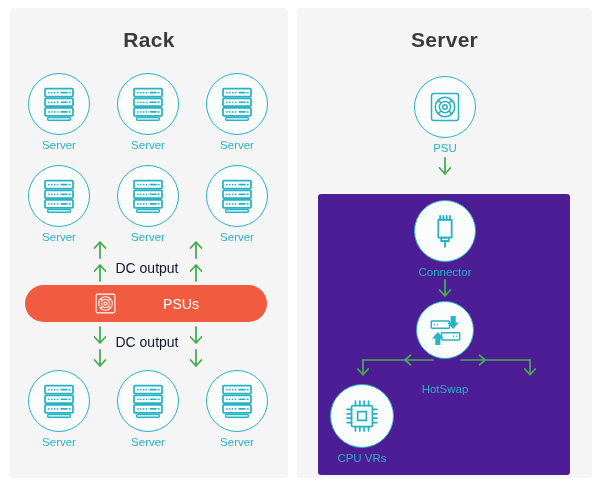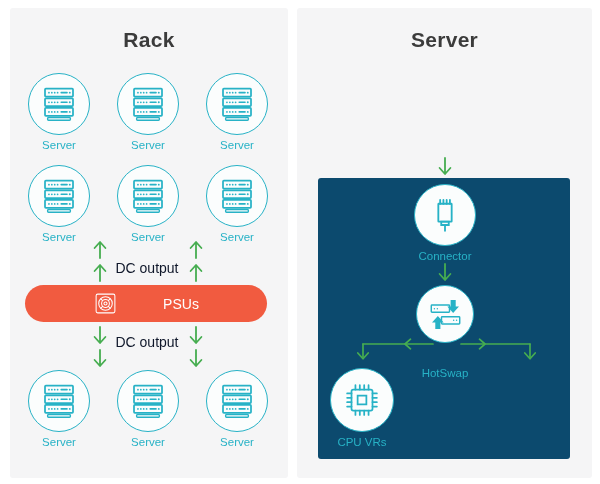--- a/index.html
+++ b/index.html
@@ -239,6 +239,14 @@
 <div class="panel" id="server-panel">
   <div class="panel-title">Server</div>
 
+  <div class="node" style="left:113px;top:68px">
+    <div class="circle">
+      <svg width="36" height="36" viewBox="0 0 48 48" stroke="#27b2c6" fill="#27b2c6">
+          <use href="#ic-psu" stroke="#27b2c6"></use>
+        </svg>
+    </div>
+    <div class="node-label">PSU</div>
+  </div>
   <svg class="abs" style="left:140px;top:148px" width="16" height="22" viewBox="0 0 16 22">
       <use href="#ic-arrow-down"></use>
     </svg>

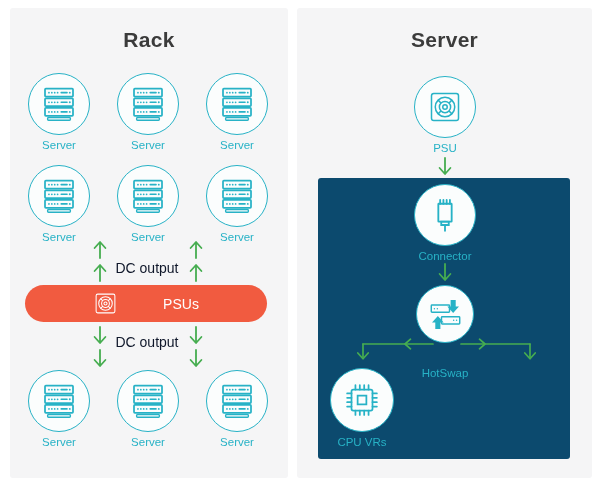--- a/index.html
+++ b/index.html
@@ -20,8 +20,8 @@
   .psu-bar{position:absolute;left:15px;top:277px;width:242px;height:37px;background:#f15b40;
        border-radius:19px;display:flex;align-items:center;justify-content:center;gap:9px;}
   .bar-label{color:#ffffff;font-size:14px;margin-left:36px;}
-  .inner-box{position:absolute;left:21px;top:170px;width:252px;height:281px;
-       background:#0c4a6e;border-radius:3px;}
+  .inner-box{position:absolute;left:21px;top:186px;width:252px;height:281px;
+       background:#4c1d95;border-radius:3px;}
   svg.abs{position:absolute;display:block;}
 </style>
 </head>

